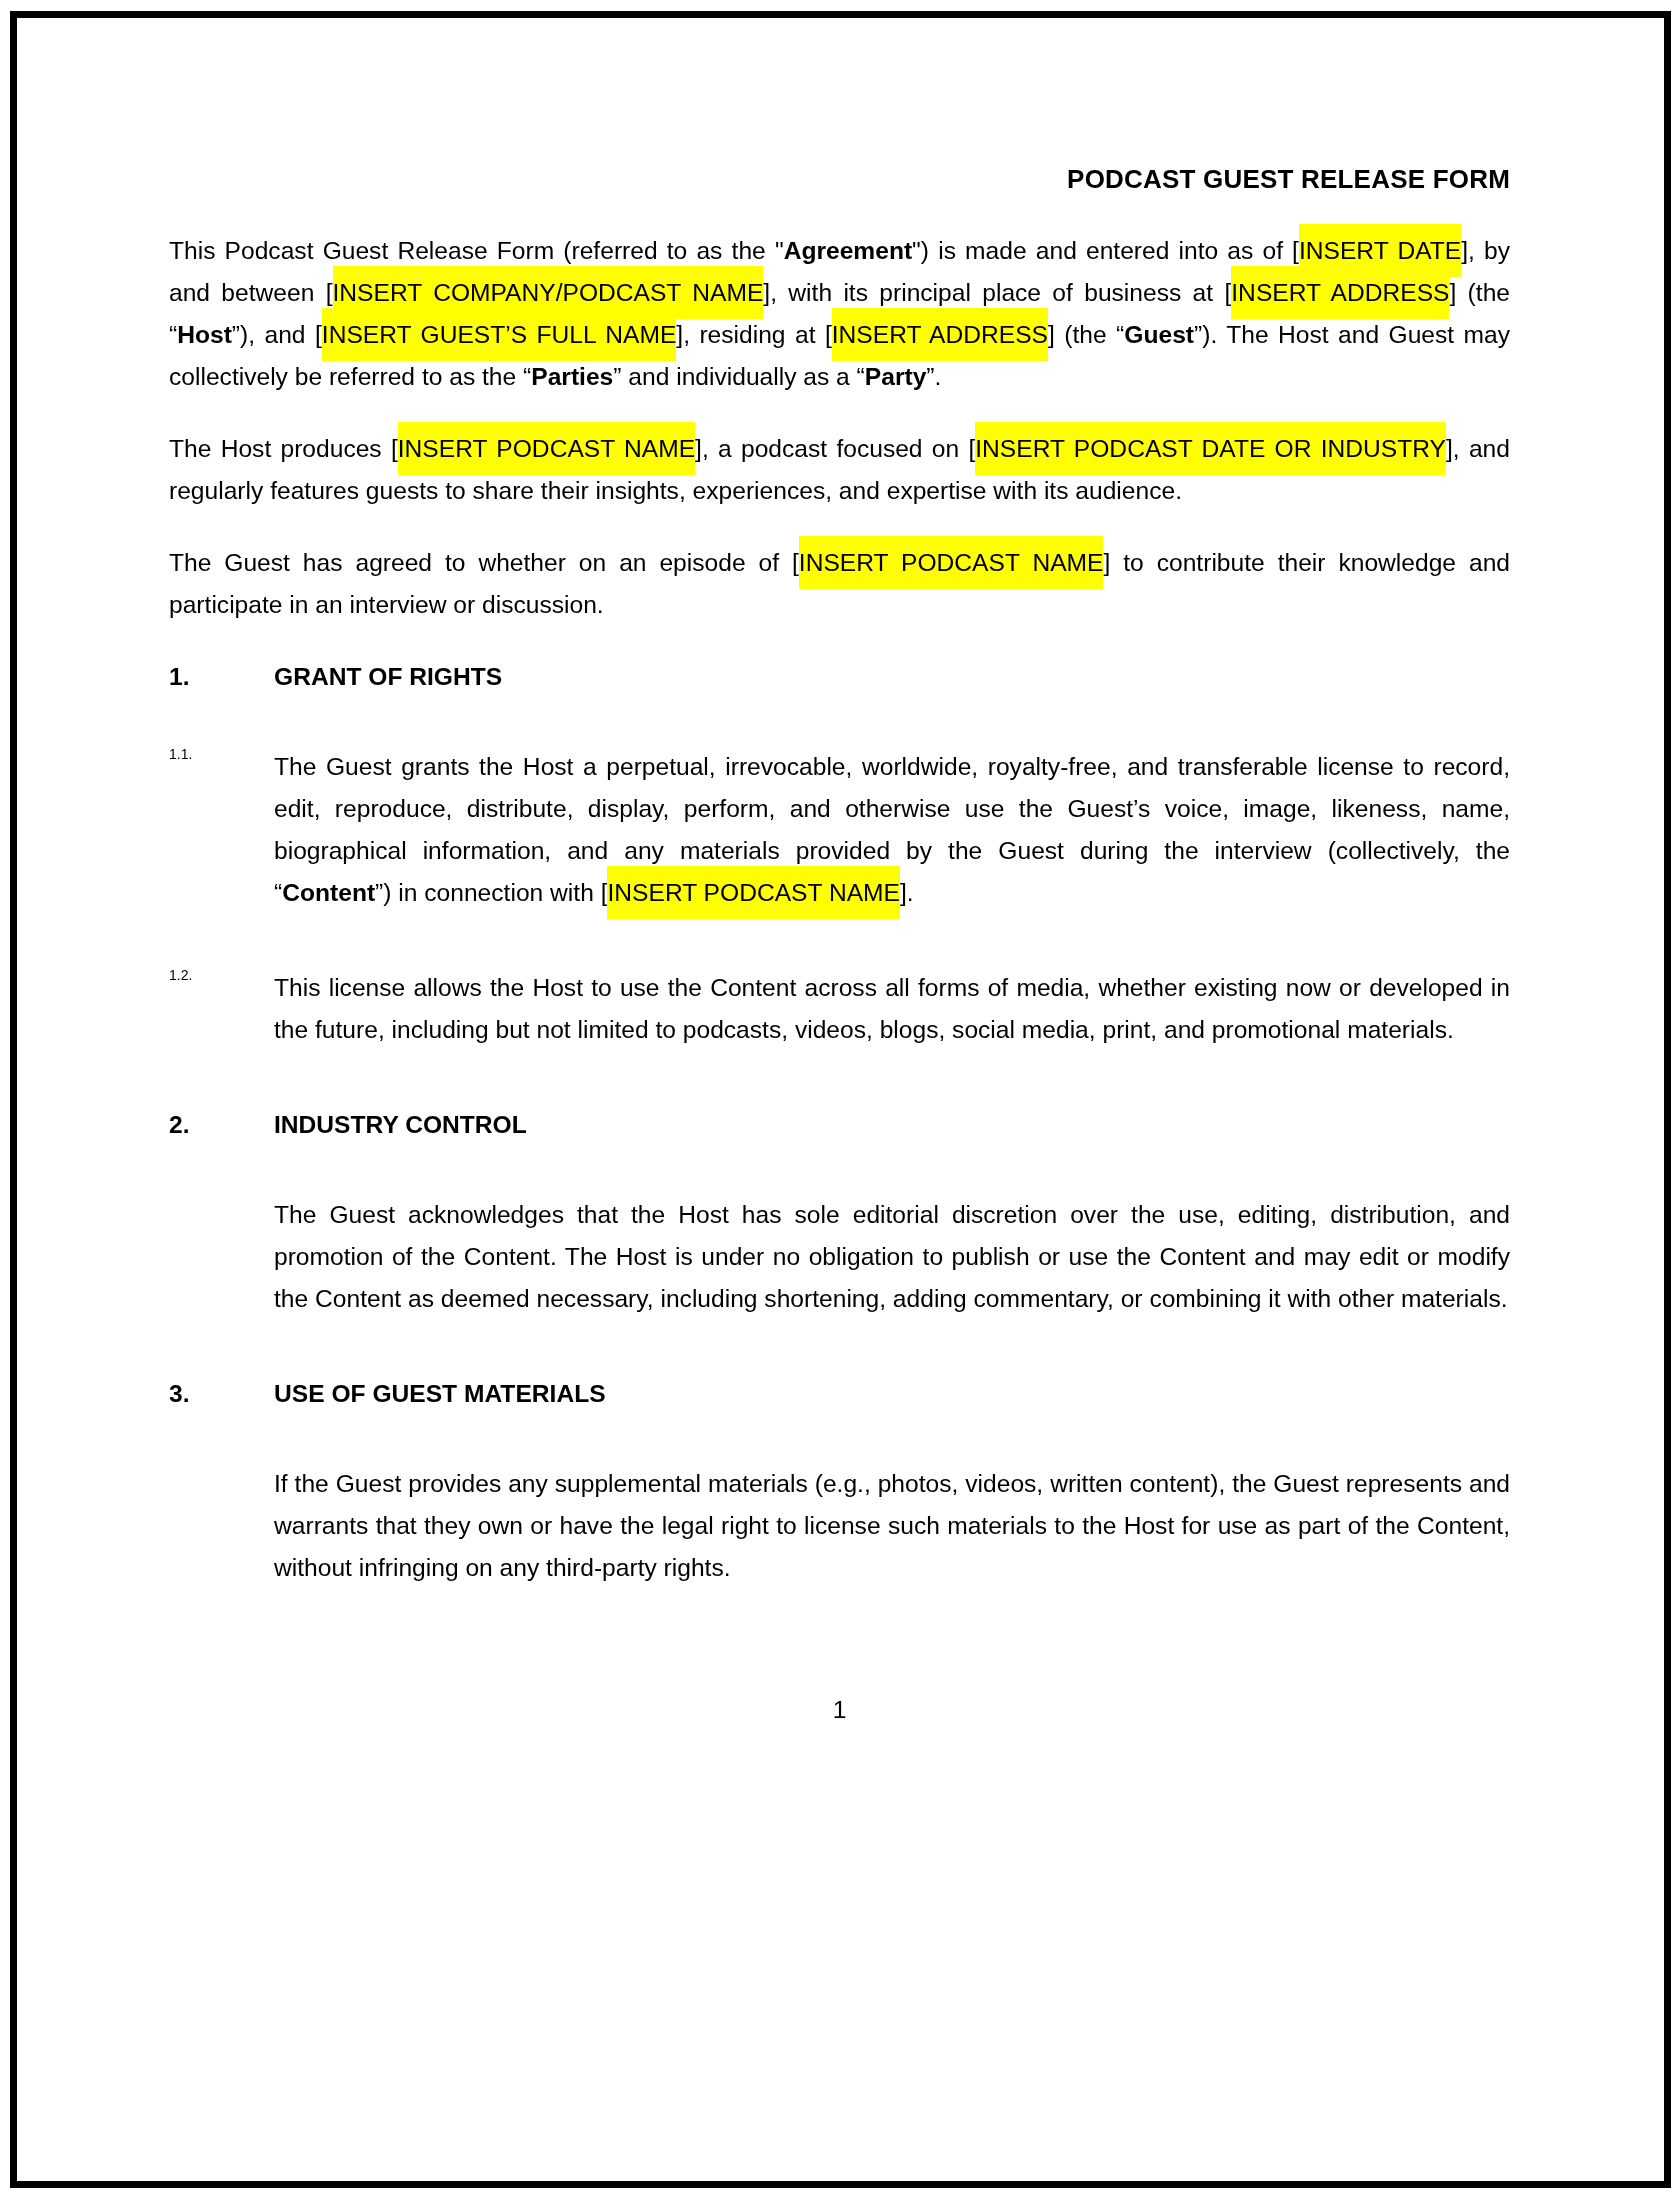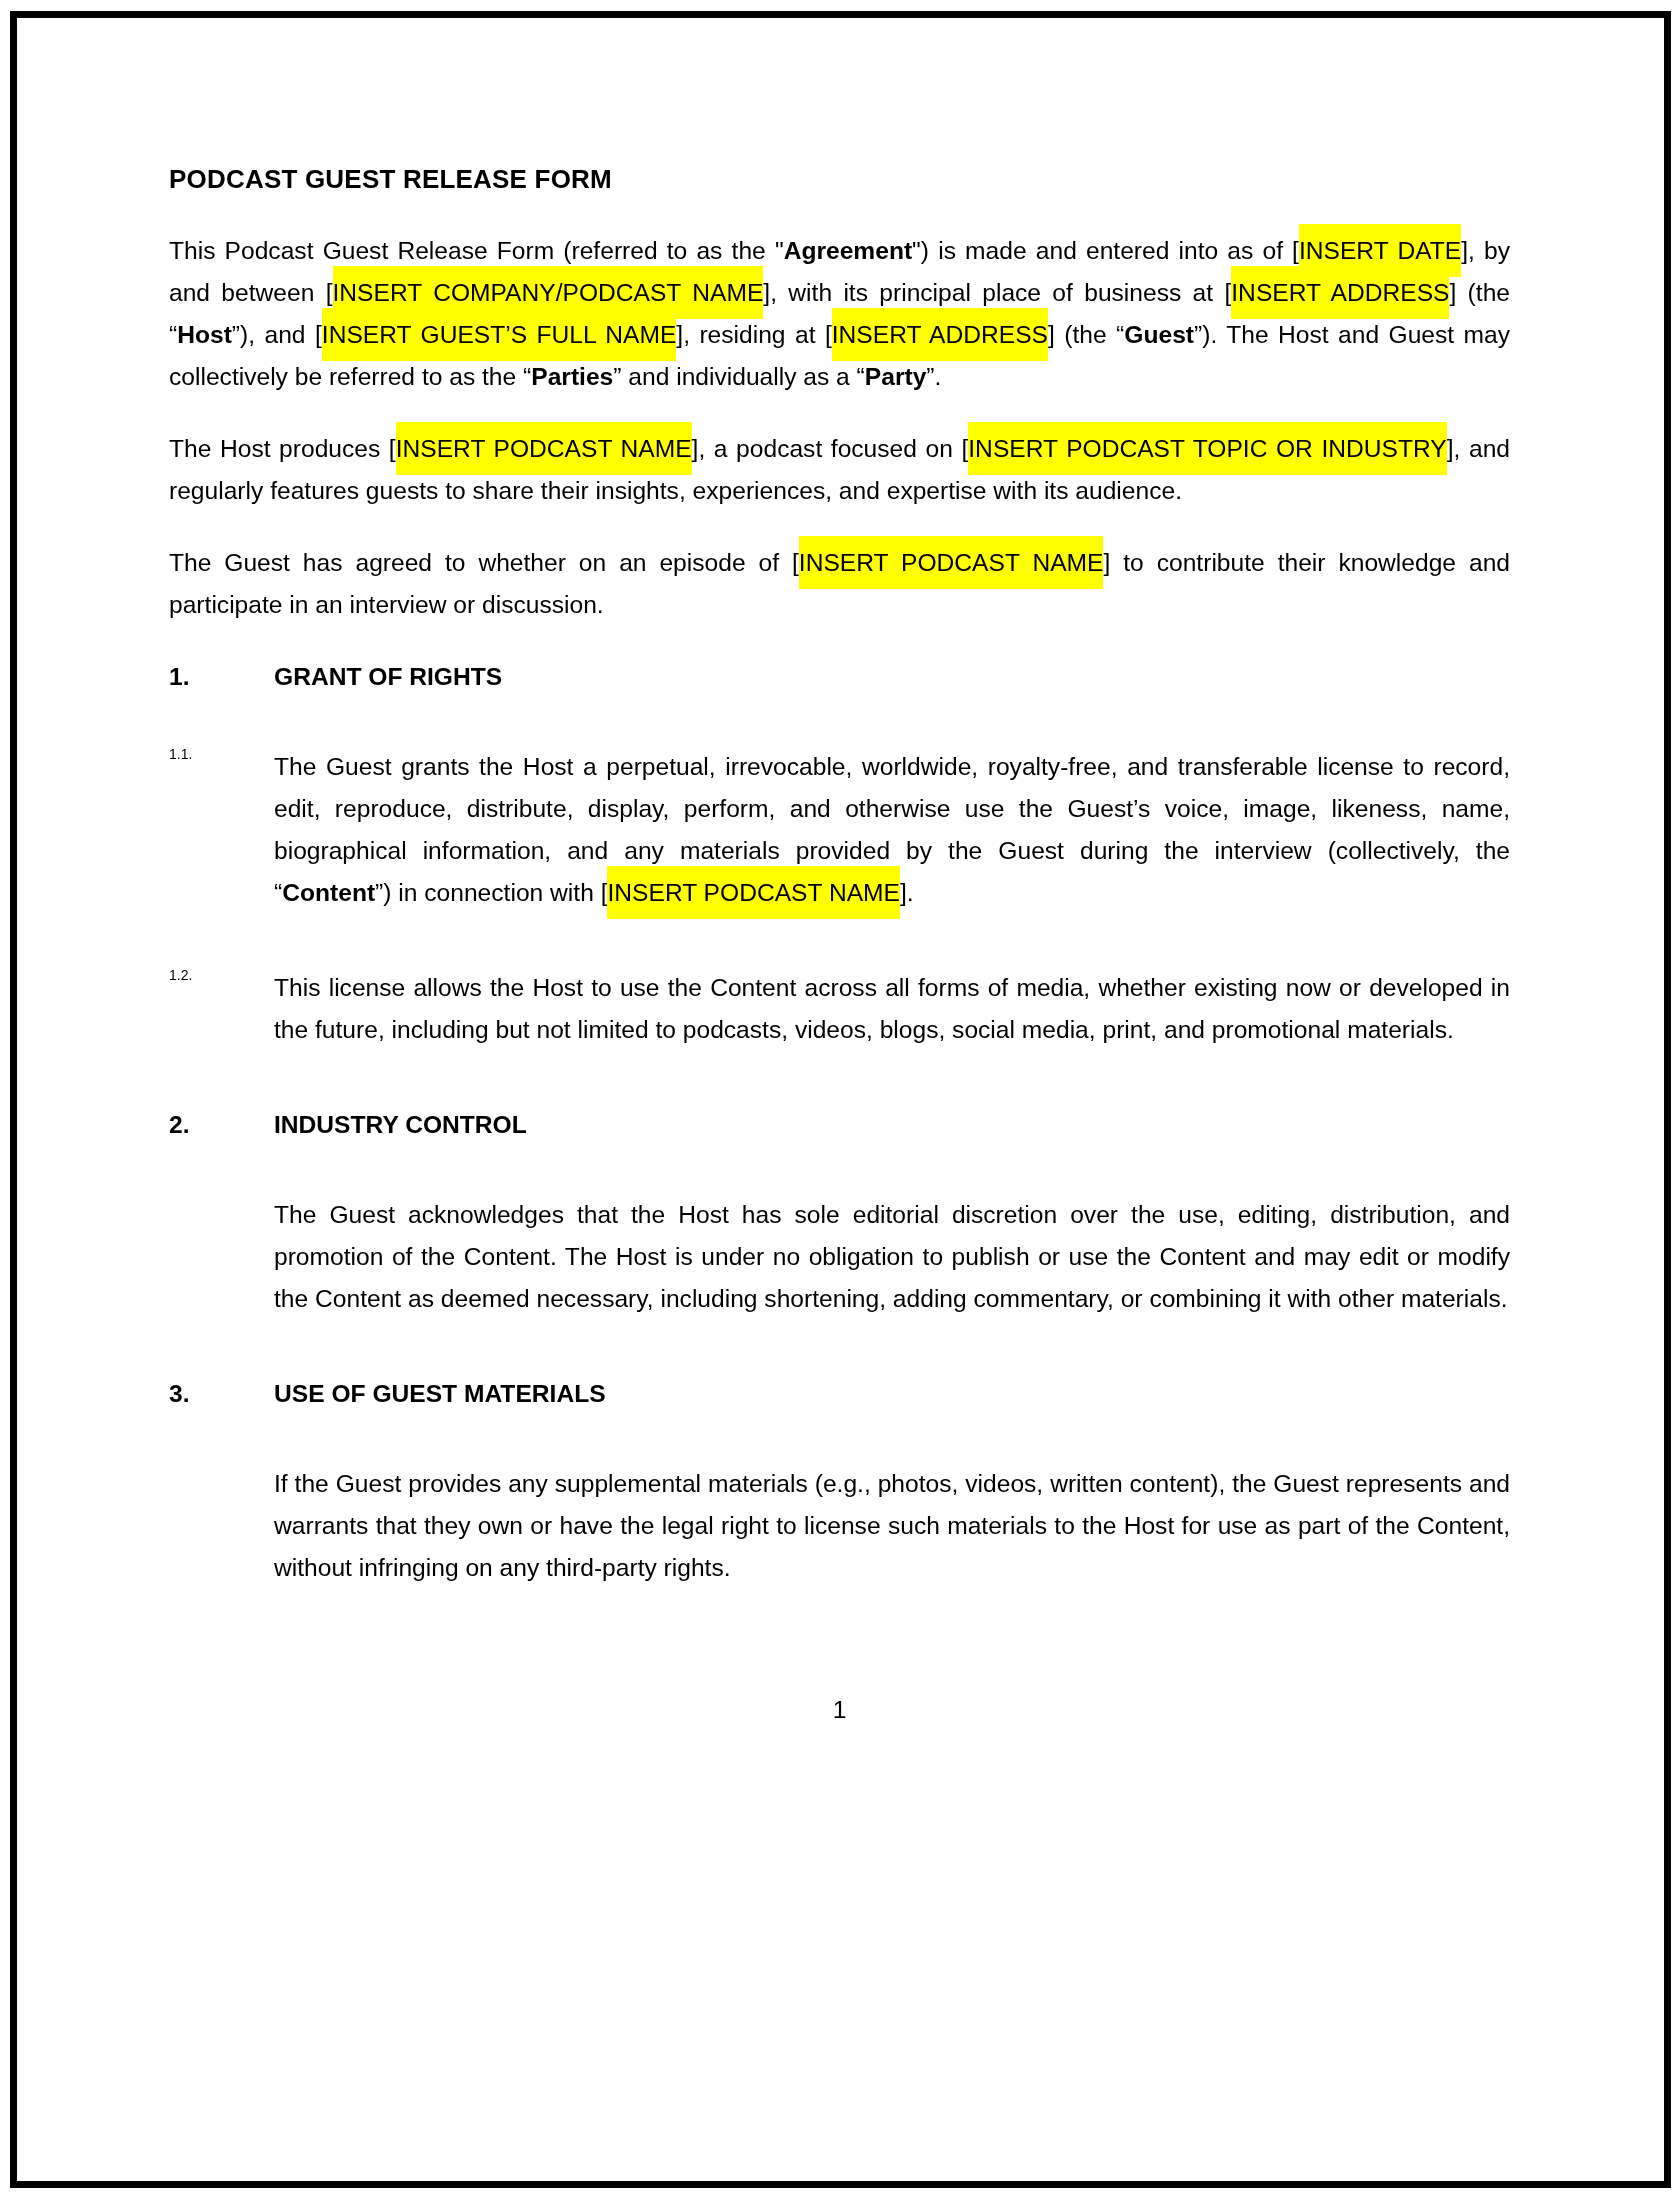--- a/index.html
+++ b/index.html
@@ -30,7 +30,7 @@
     font-size: 26px;
     line-height: 35px;
     font-weight: bold;
-    text-align: left;
+    text-align: right;
     letter-spacing: 0.2px;
   }
   .para, .ntext, .indented, .heading { font-size: 24.6px; line-height: 42px; }

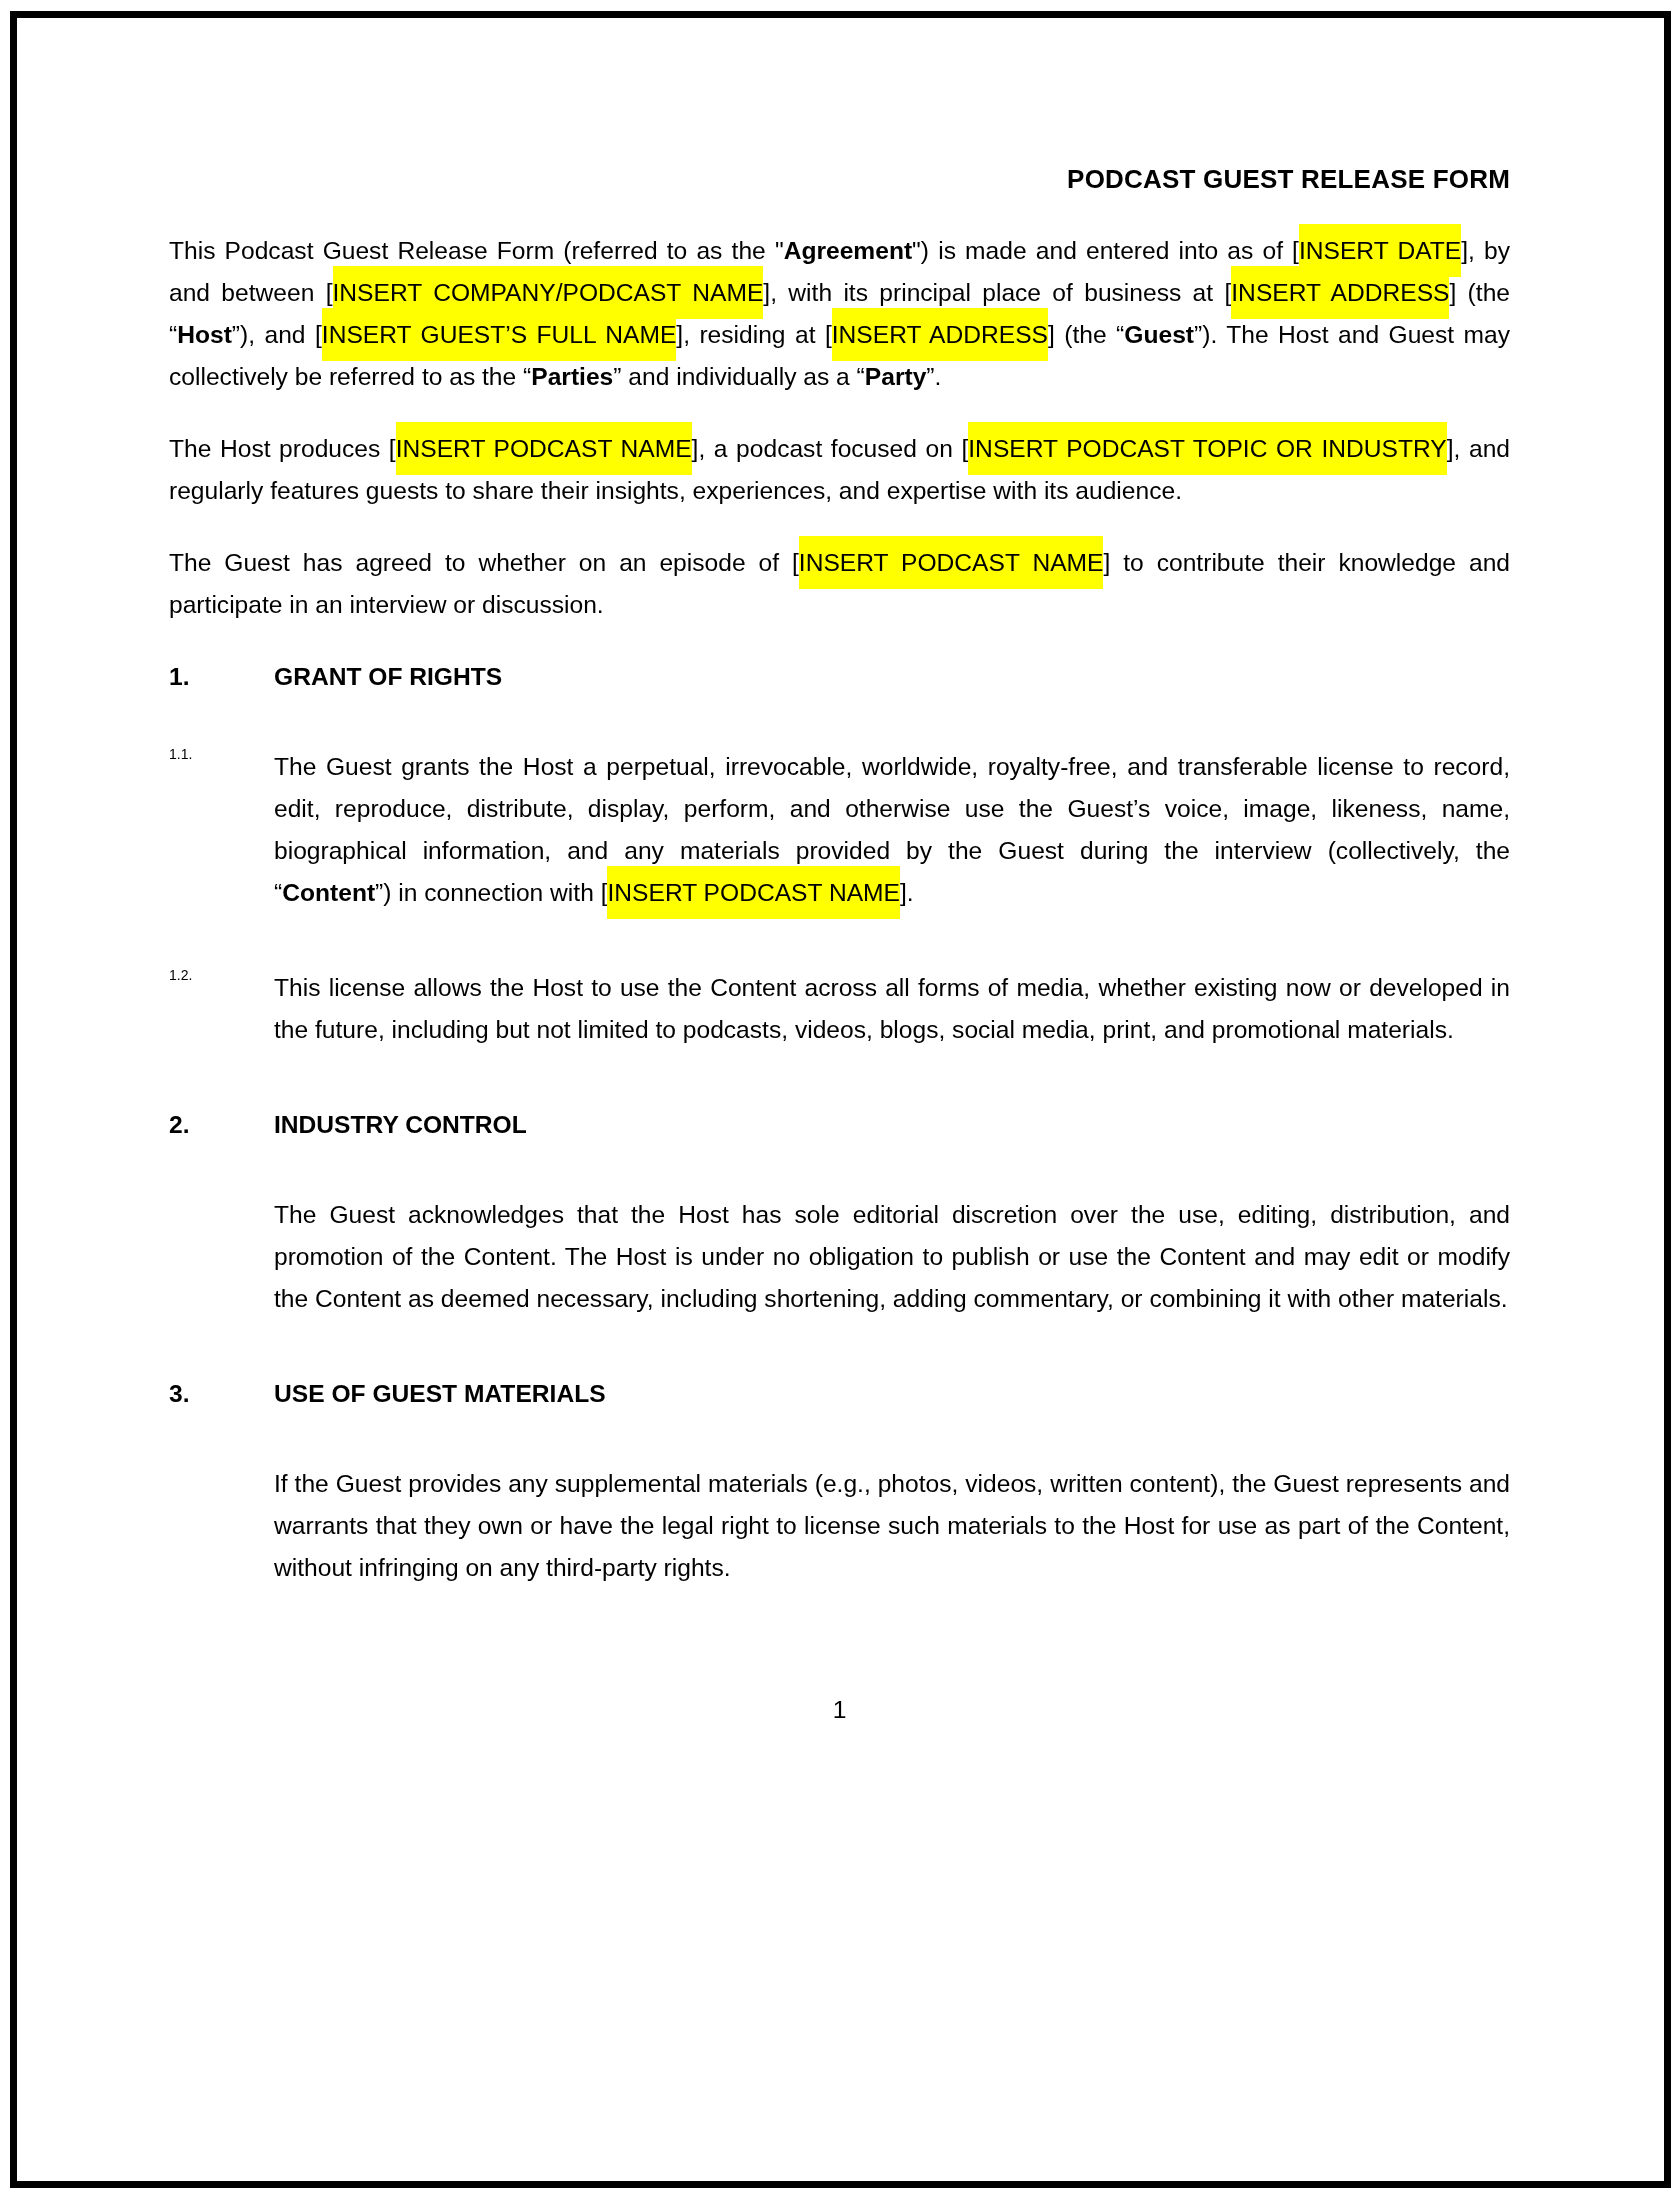--- a/index.html
+++ b/index.html
@@ -76,7 +76,7 @@
 
   <div>
       <p class="para"><span>This Podcast Guest Release Form (referred to as the "</span><span class="b">Agreement</span><span>") is made and entered into as of [</span><span class="hl">INSERT DATE</span><span>], by and between [</span><span class="hl">INSERT COMPANY/PODCAST NAME</span><span>], with its principal place of business at [</span><span class="hl">INSERT ADDRESS</span><span>] (the “</span><span class="b">Host</span><span>”), and [</span><span class="hl">INSERT GUEST’S FULL NAME</span><span>], residing at [</span><span class="hl">INSERT ADDRESS</span><span>] (the “</span><span class="b">Guest</span><span>”). The Host and Guest may collectively be referred to as the “</span><span class="b">Parties</span><span>” and individually as a “</span><span class="b">Party</span><span>”.</span></p>
-      <p class="para"><span>The Host produces [</span><span class="hl">INSERT PODCAST NAME</span><span>], a podcast focused on [</span><span class="hl">INSERT PODCAST TOPIC OR INDUSTRY</span><span>], and regularly features guests to share their insights, experiences, and expertise with its audience.</span></p>
+      <p class="para"><span>The Host produces [</span><span class="hl">INSERT PODCAST NAME</span><span>], a podcast focused on [</span><span class="hl">INSERT PODCAST DATE OR INDUSTRY</span><span>], and regularly features guests to share their insights, experiences, and expertise with its audience.</span></p>
       <p class="para"><span>The Guest has agreed to whether on an episode of [</span><span class="hl">INSERT PODCAST NAME</span><span>] to contribute their knowledge and participate in an interview or discussion.</span></p>
       <div class="heading">
         <span class="num">1.</span>

